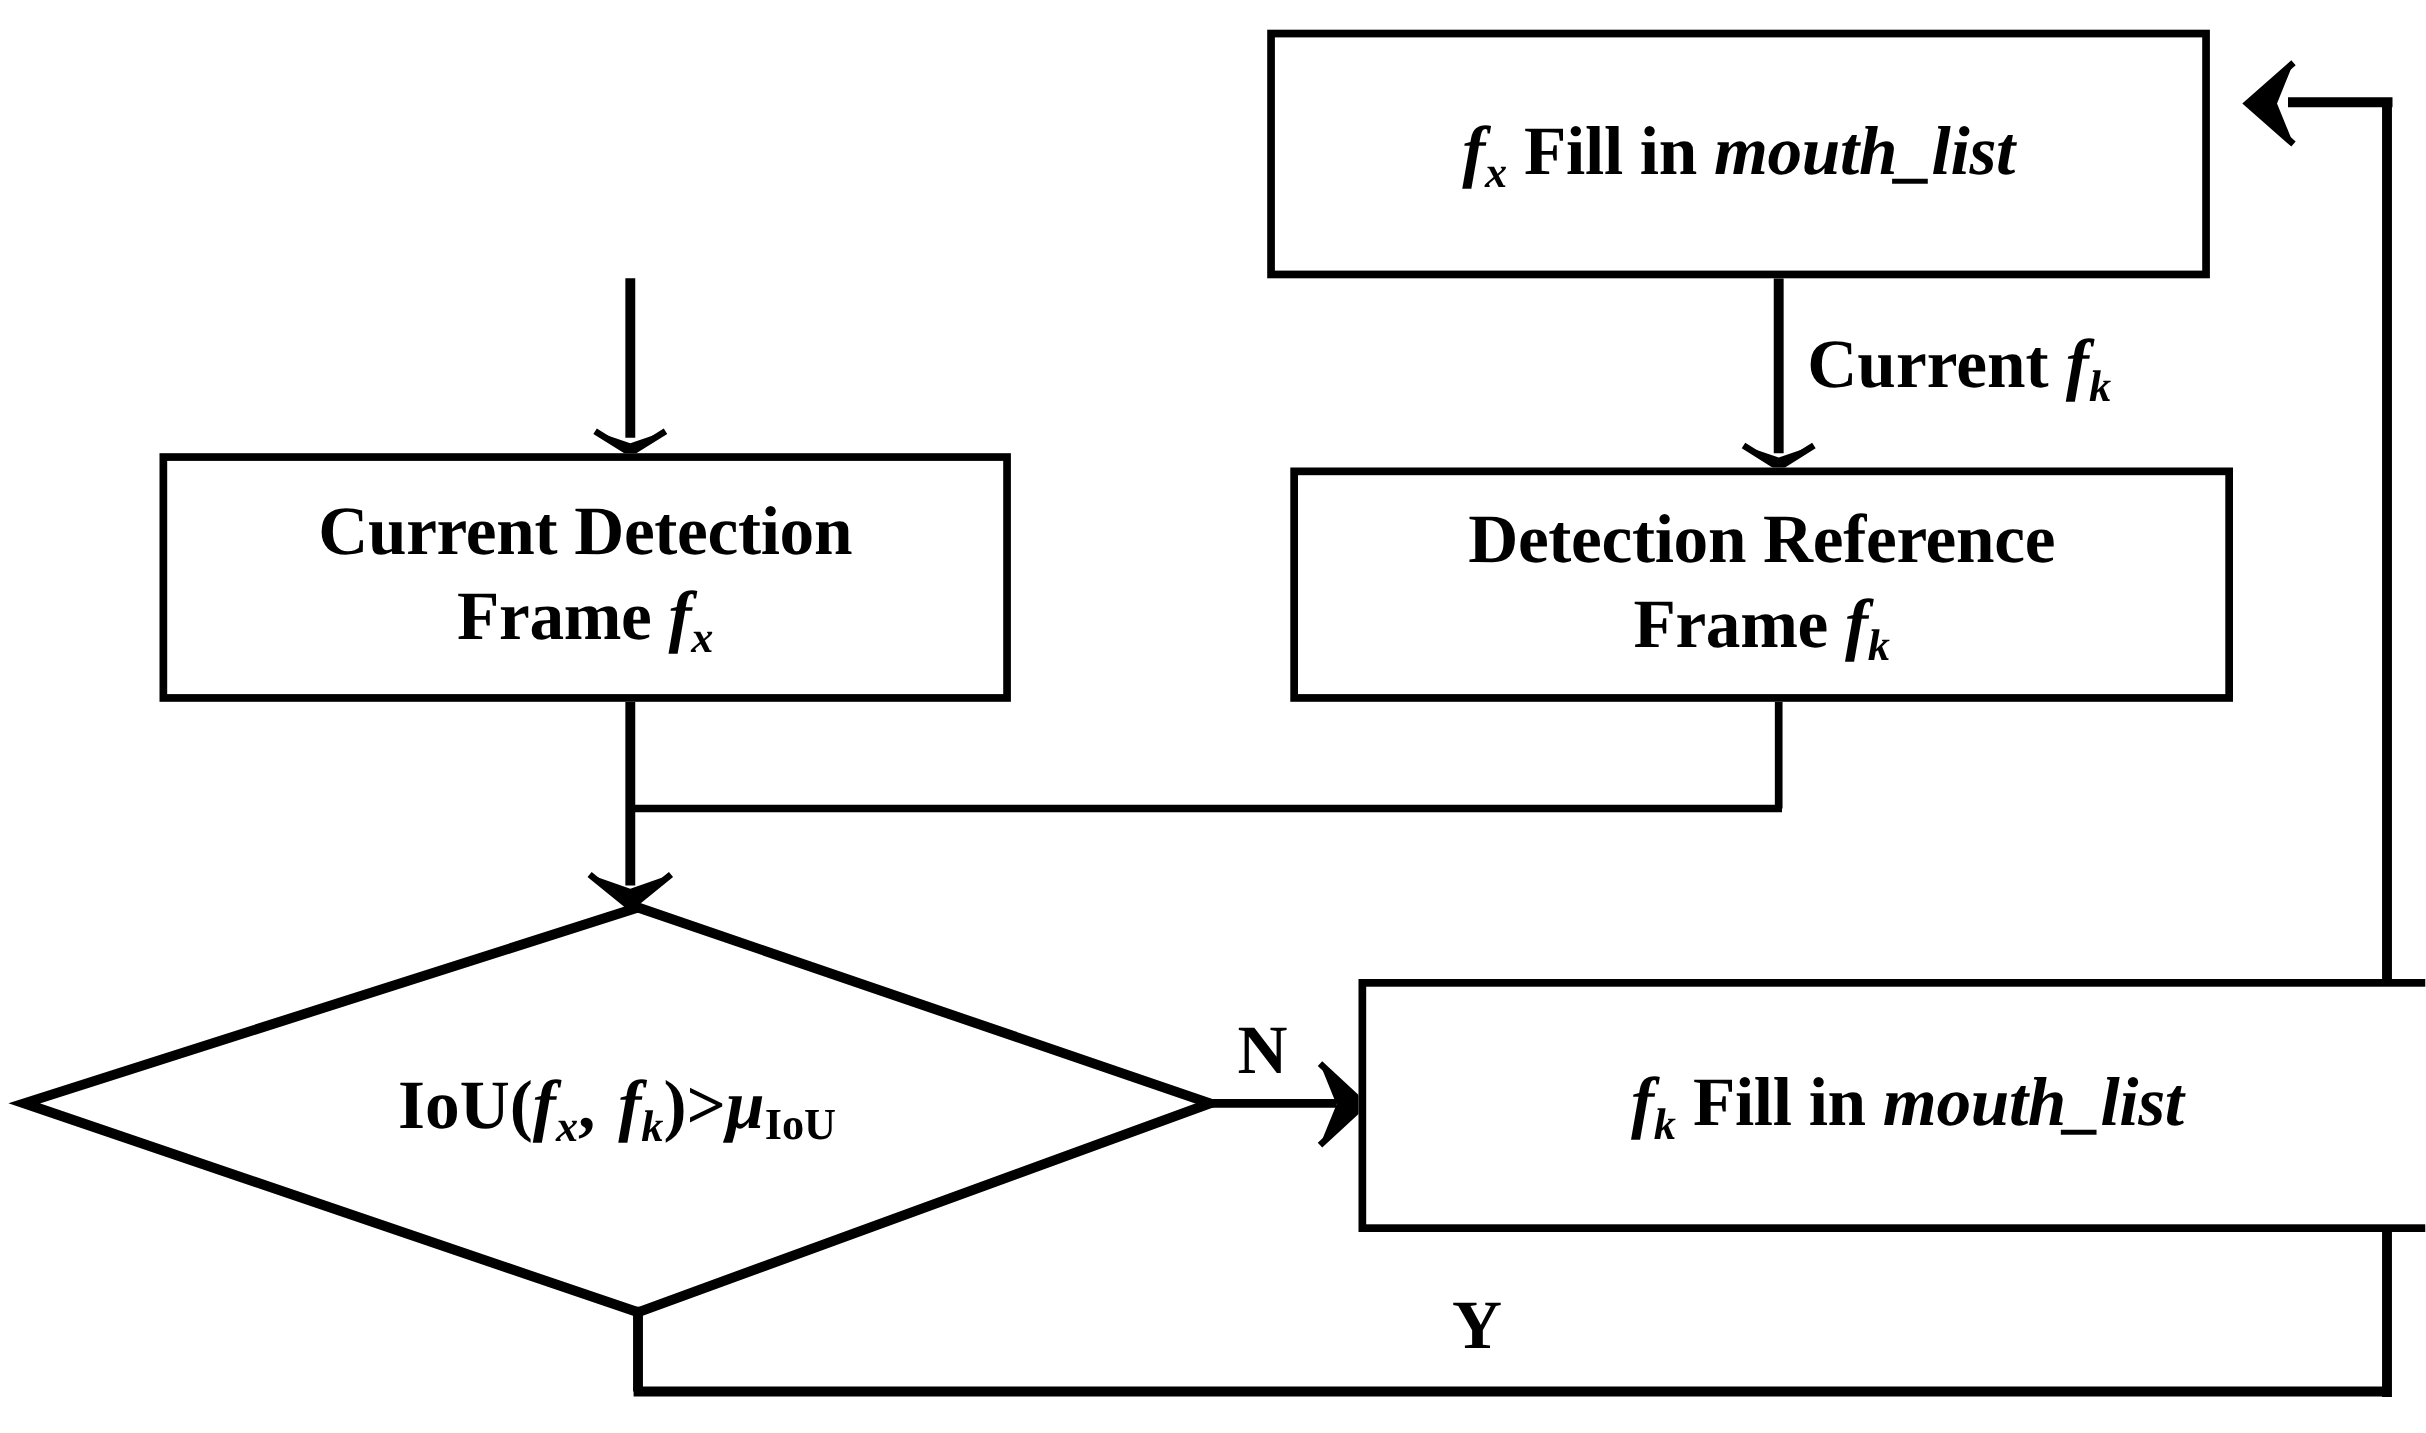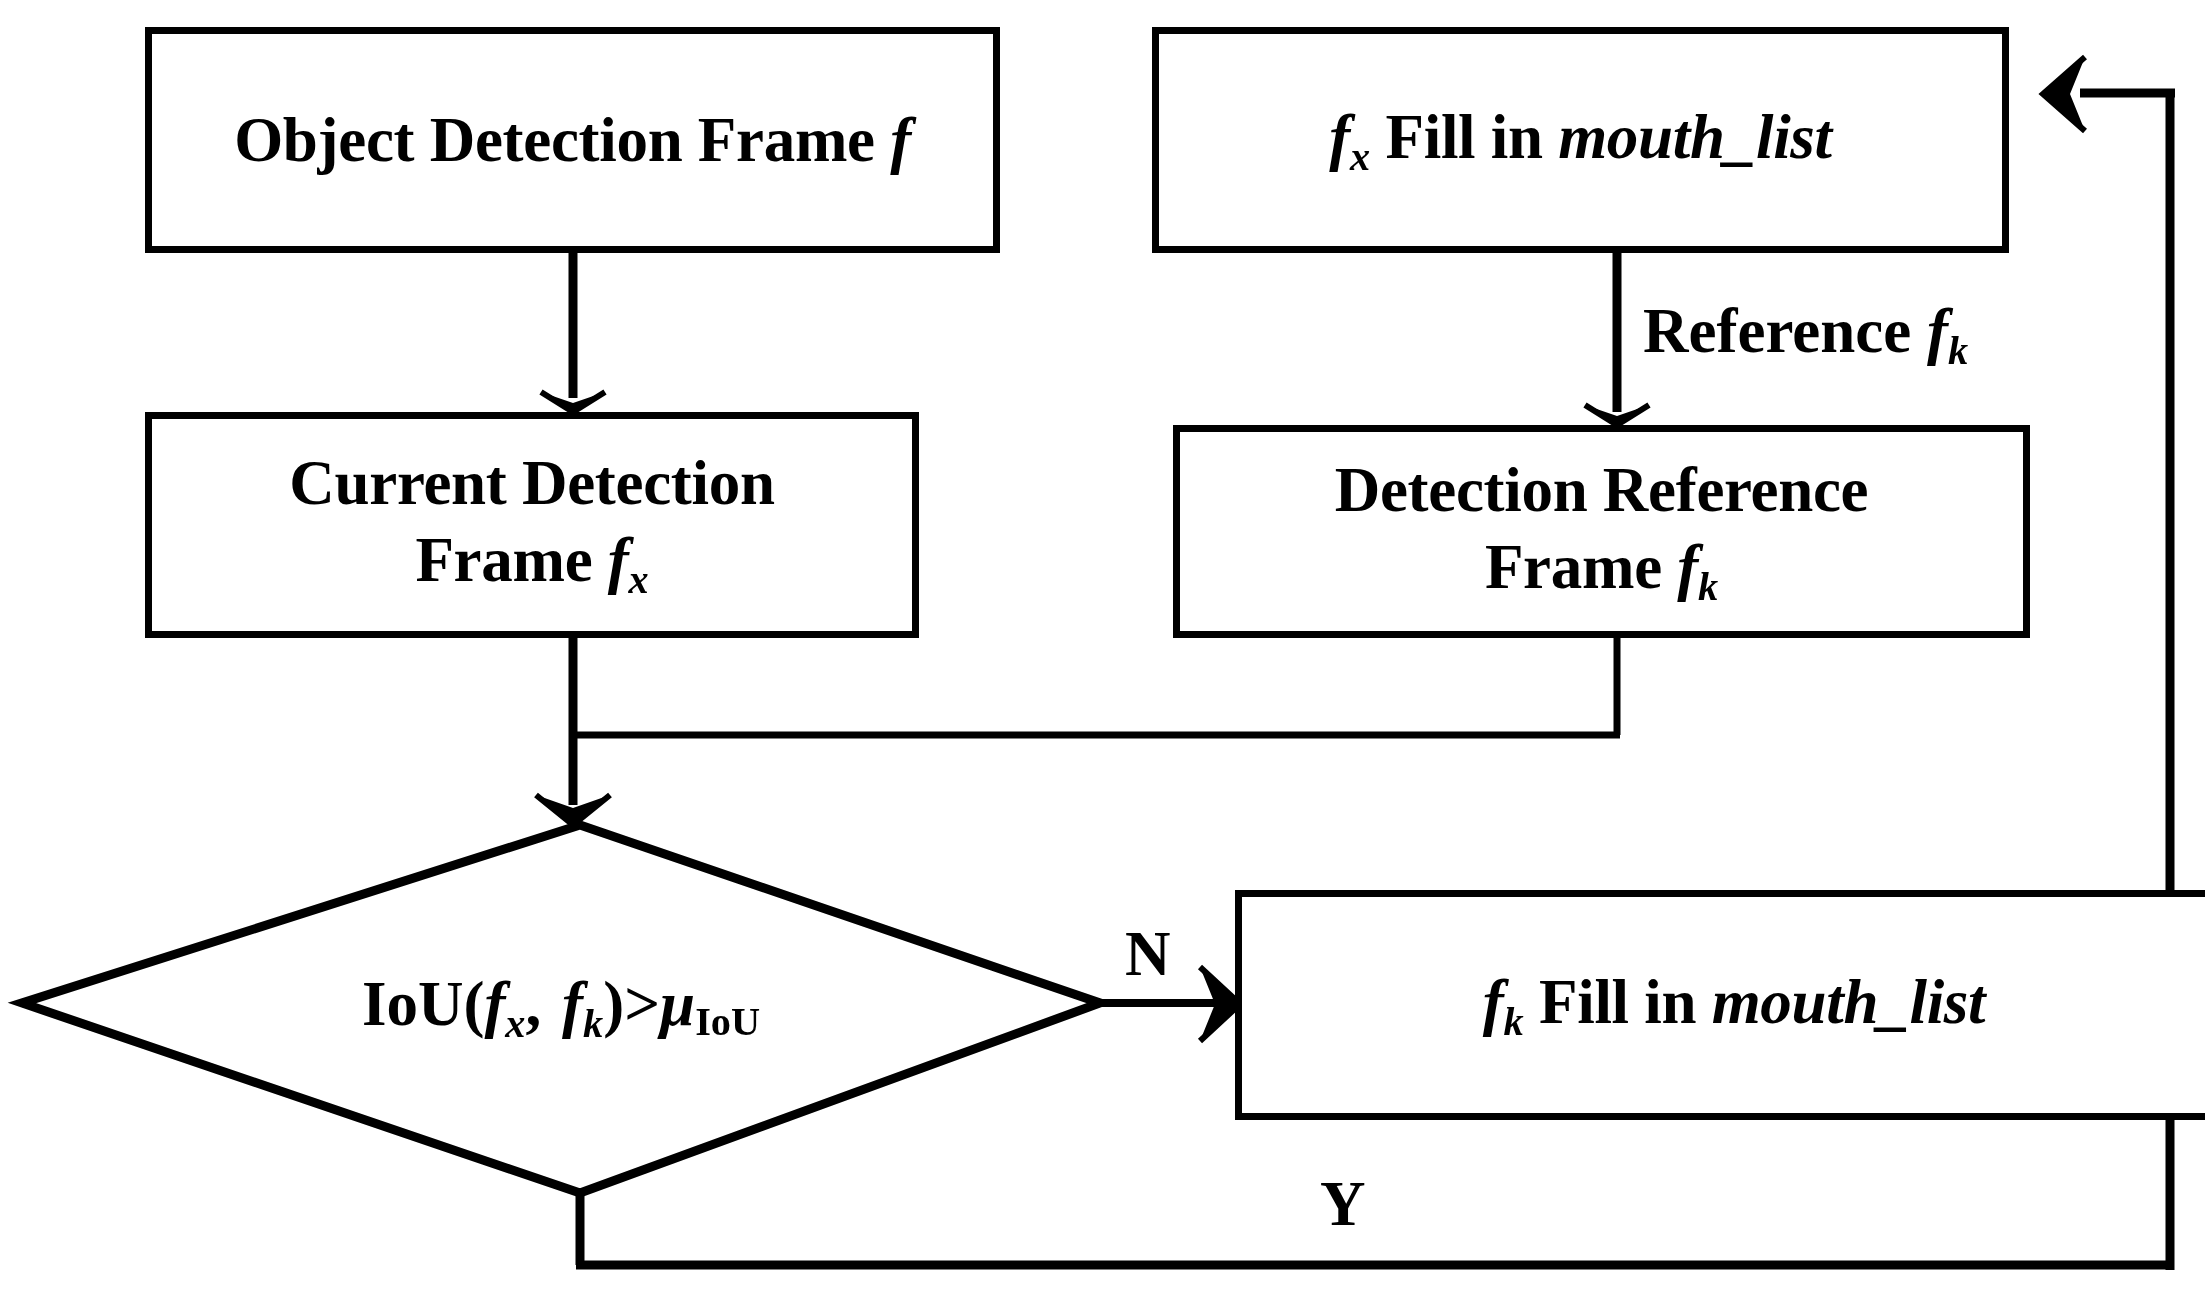--- a/index.html
+++ b/index.html
@@ -130,11 +130,6 @@
     </g>
   </svg>
 
-  <div class="node" style="left:145px; top:27px; width:855px; height:226px;">
-    <div class="node-text">
-      <span>Object Detection Frame </span><span class="mi">f</span>
-    </div>
-  </div>
 
   <div class="node" style="left:1152px; top:27px; width:857px; height:226px;">
     <div class="node-text">

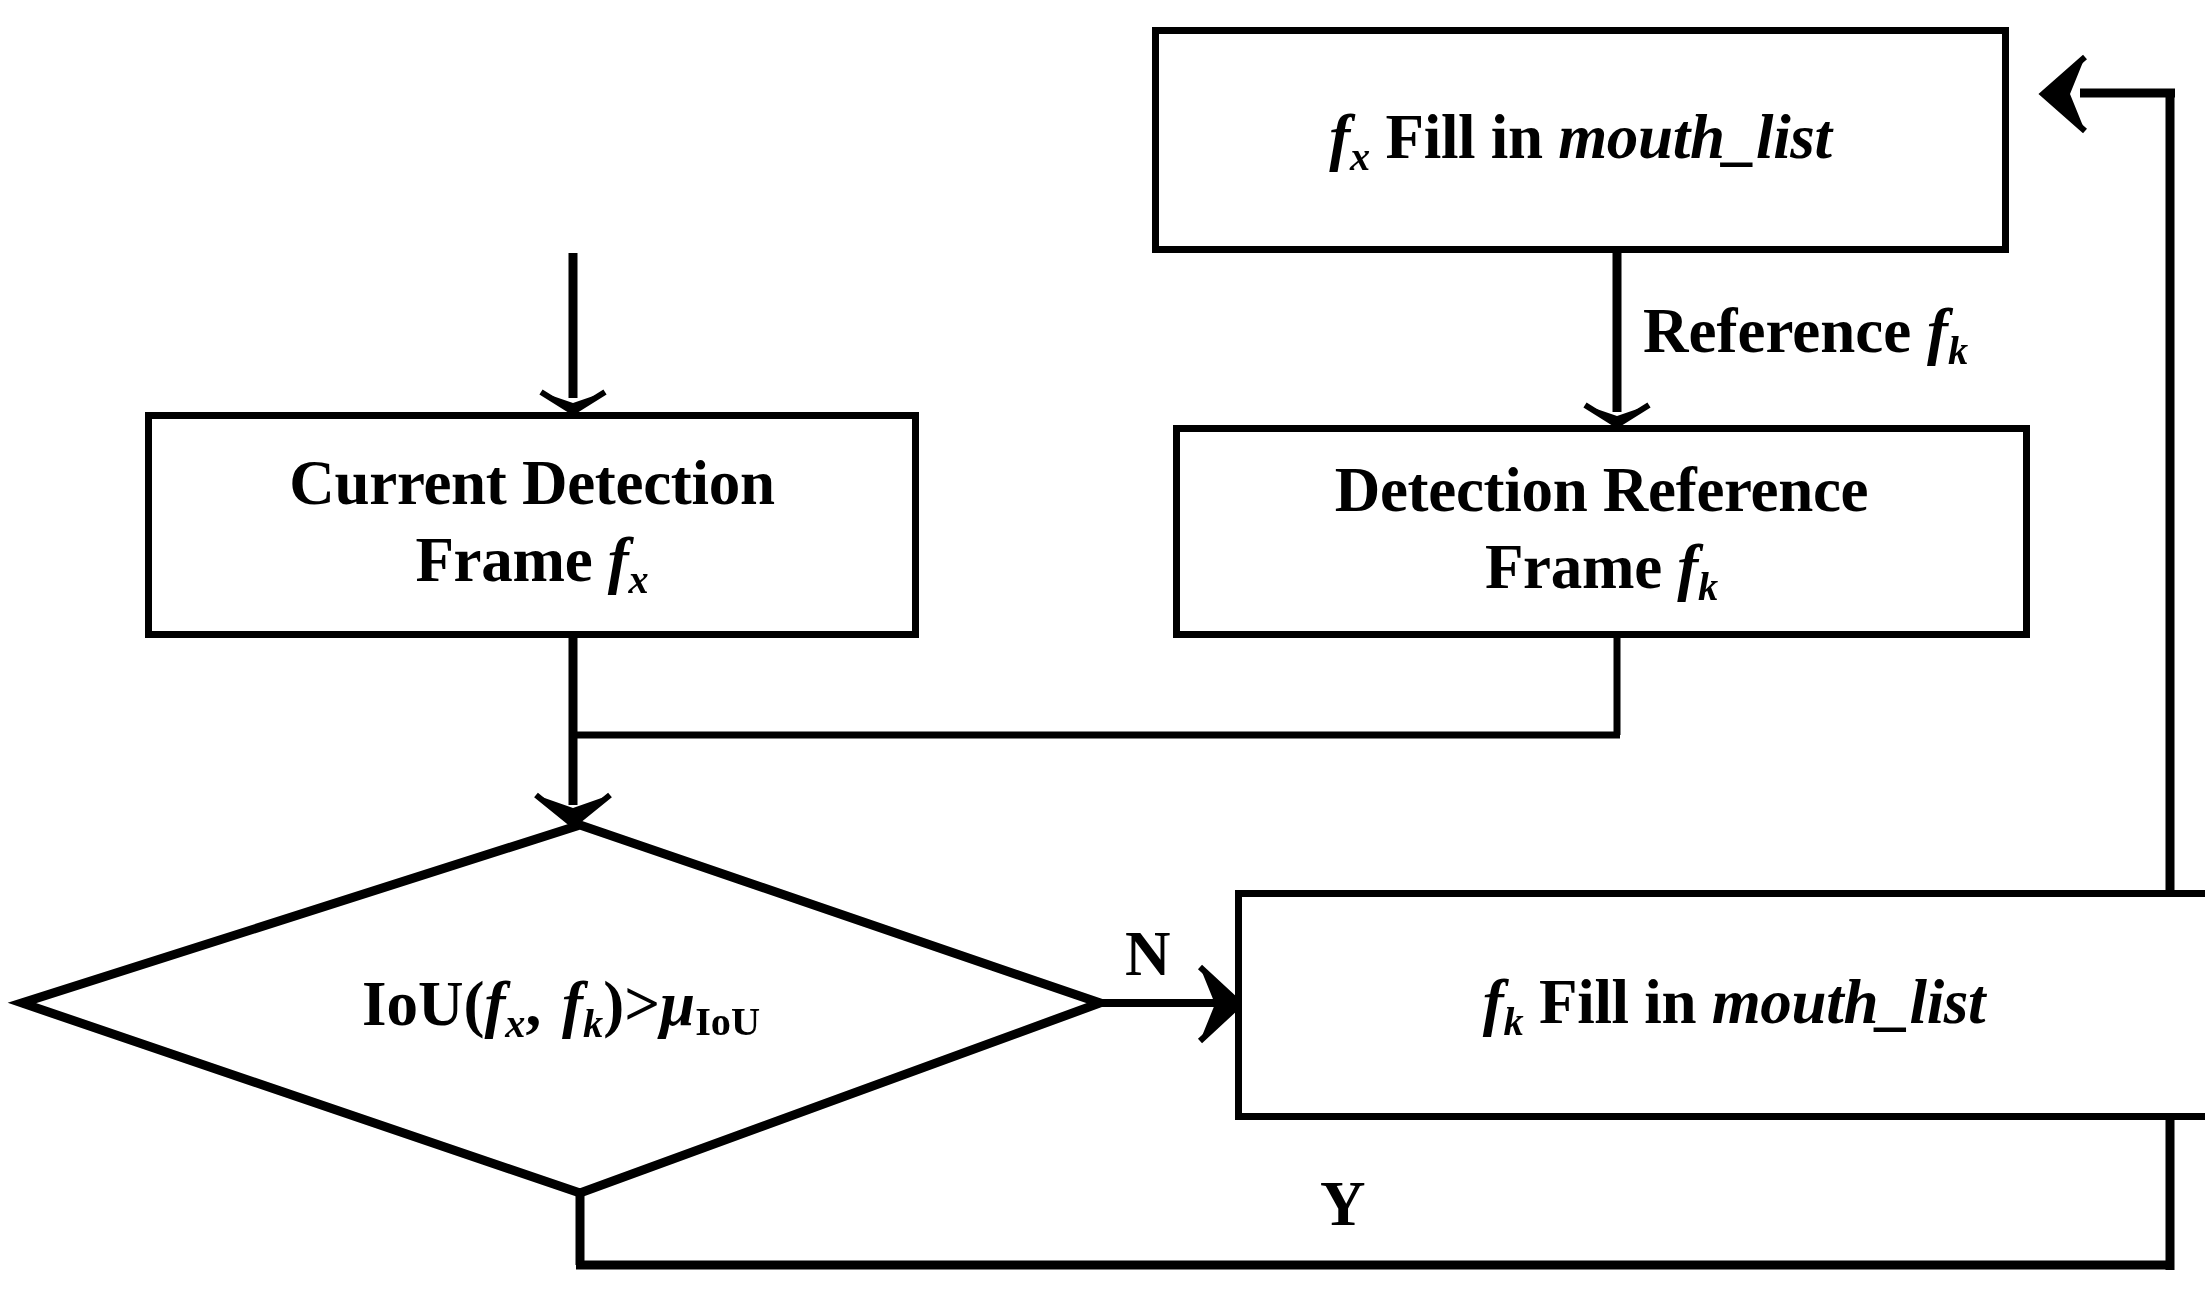--- a/index.html
+++ b/index.html
@@ -162,7 +162,7 @@
   </div>
 
   <div class="edge-label" style="left:1643px; top:295px;">
-    <span>Reference </span><span class="mi">f</span><sub class="sb">k</sub>
+    <span>Current </span><span class="mi">f</span><sub class="sb">k</sub>
   </div>
 
   <div class="edge-label" style="left:1125px; top:918px;">

